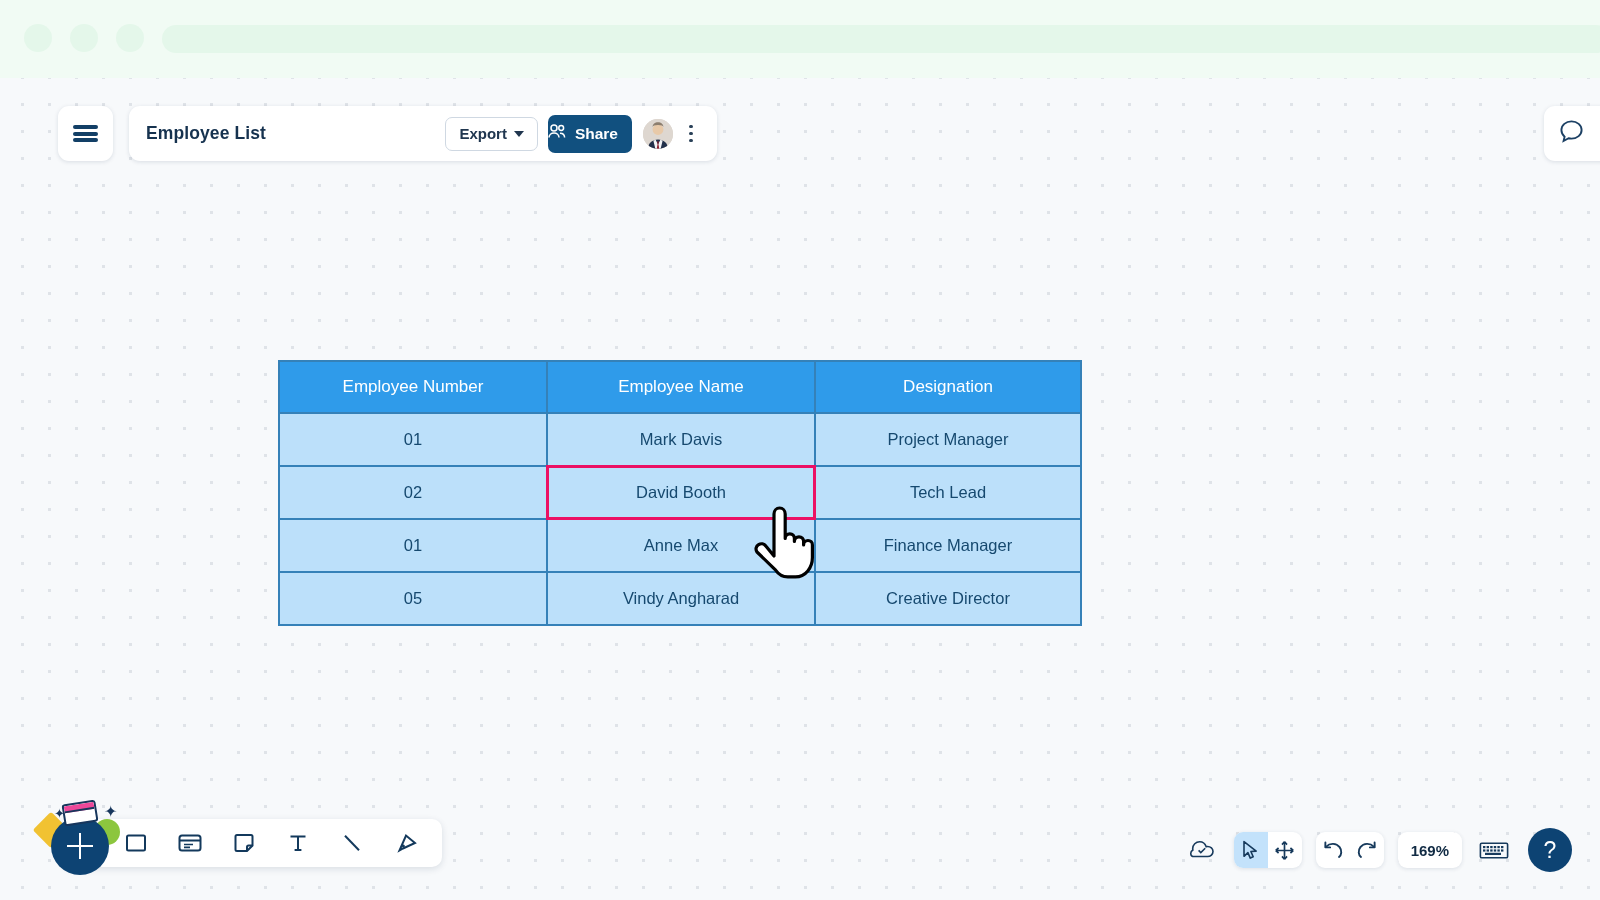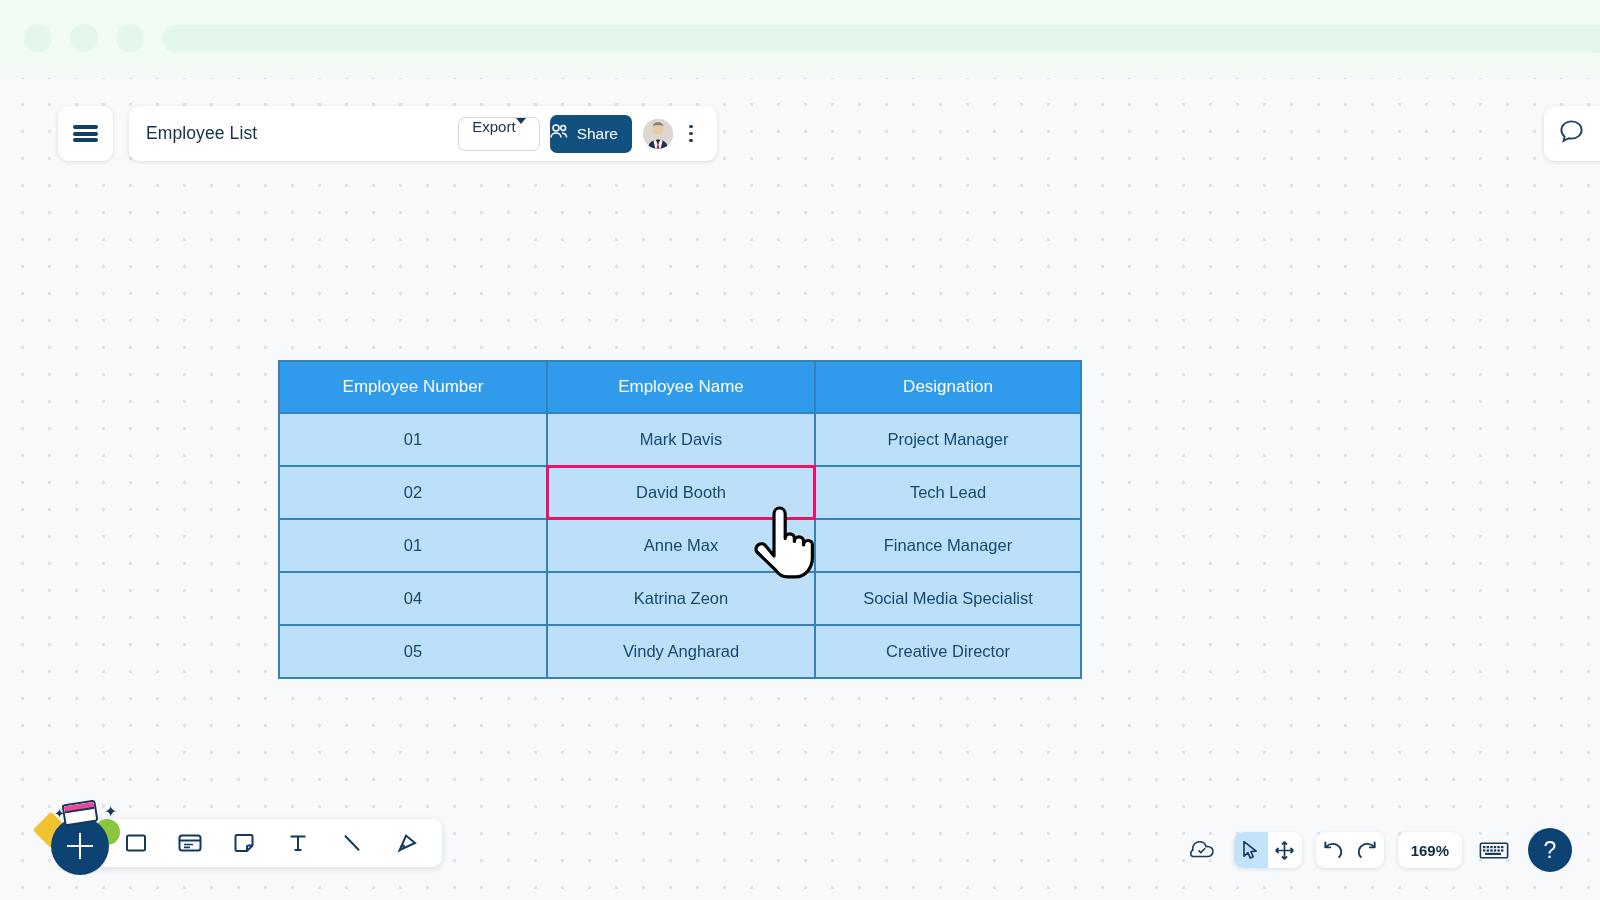--- a/index.html
+++ b/index.html
@@ -98,6 +98,7 @@
     display: flex;
     align-items: center;
     padding: 0 14px 0 17px;
+    font-weight: bold;
   }
 
   #doc-title {

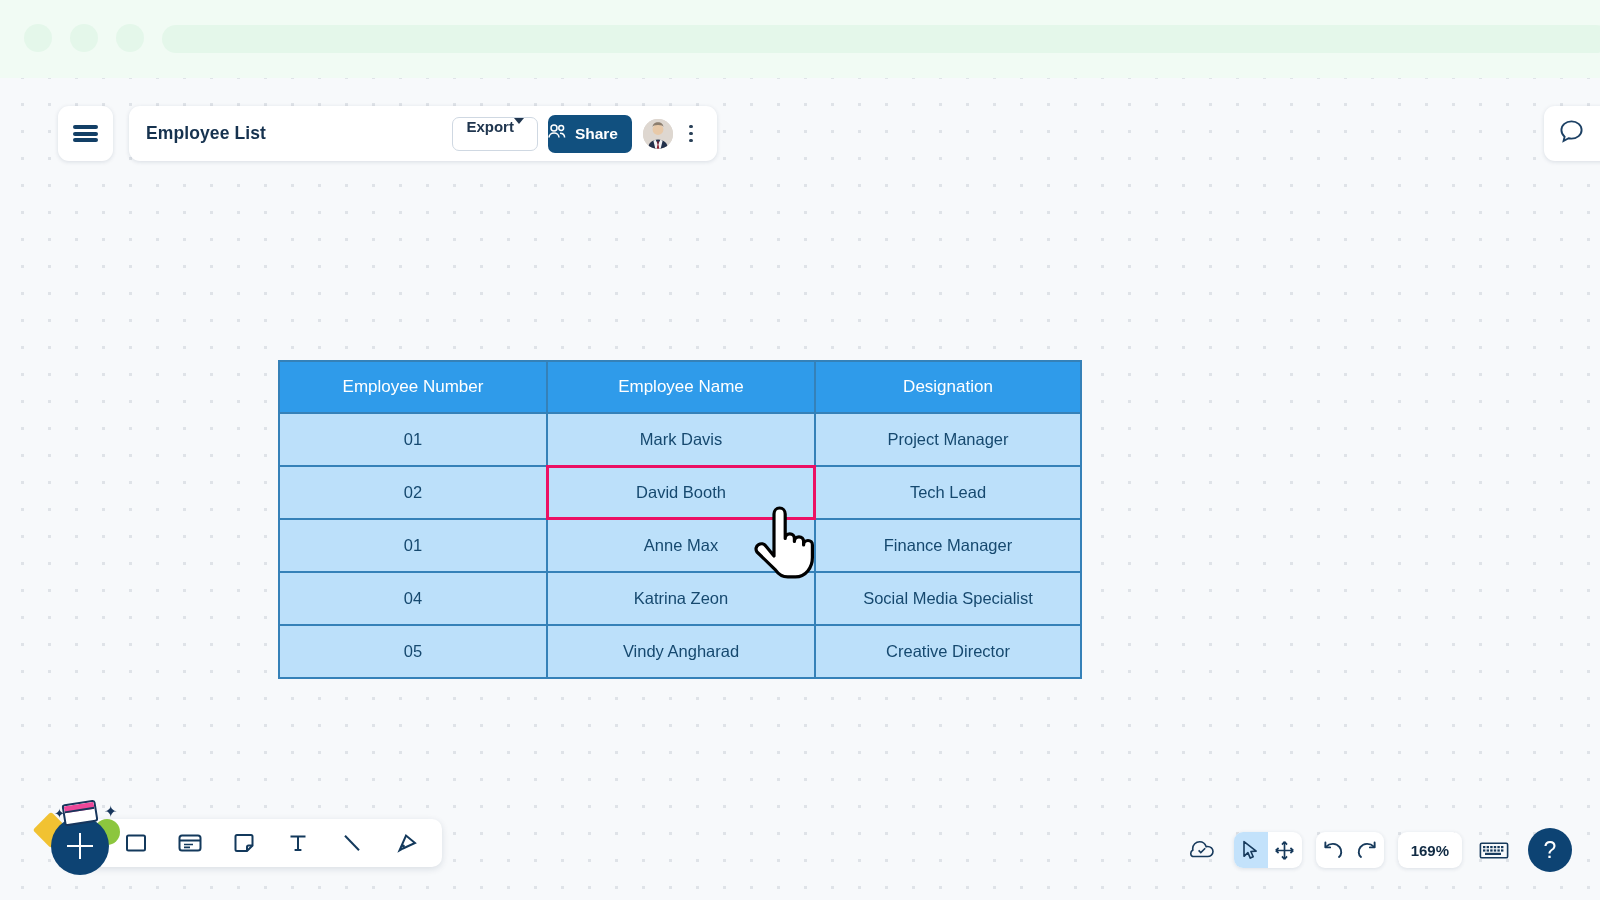--- a/index.html
+++ b/index.html
@@ -117,7 +117,8 @@
     font-size: 15px;
     color: #20364f;
     display: flex;
-    align-items: flex-start;
+    align-items: center;
+    gap: 7px;
     cursor: pointer;
   }
   .caret-down {

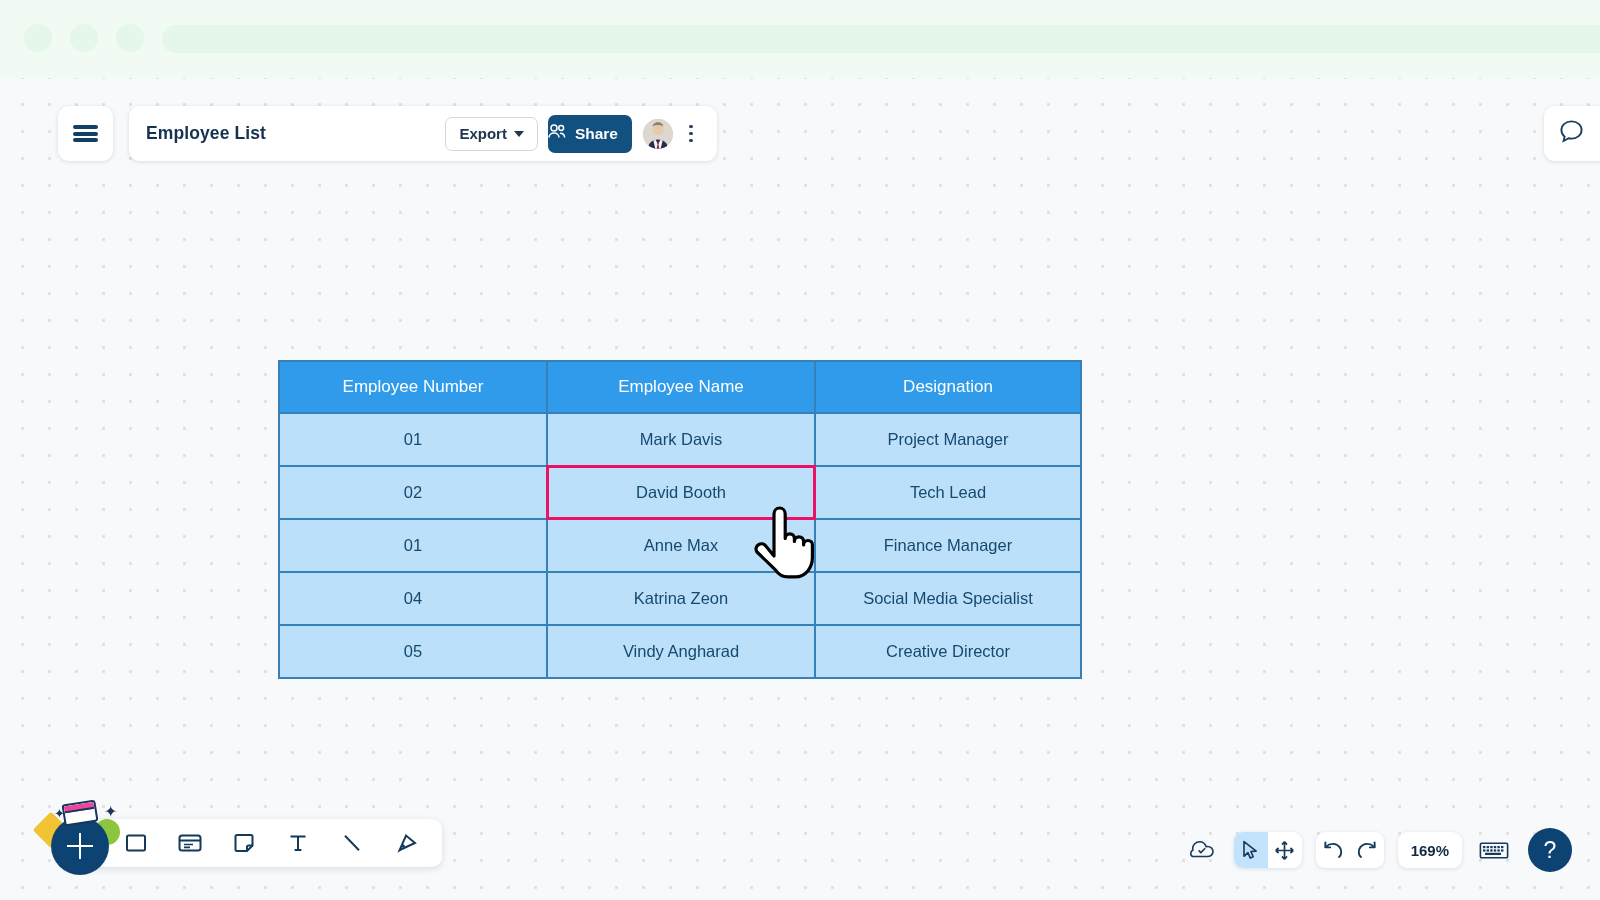--- a/index.html
+++ b/index.html
@@ -487,11 +487,6 @@
           <td>Finance Manager</td>
         </tr>
         <tr>
-          <td>04</td>
-          <td>Katrina Zeon</td>
-          <td>Social Media Specialist</td>
-        </tr>
-        <tr>
           <td>05</td>
           <td>Vindy Angharad</td>
           <td>Creative Director</td>

